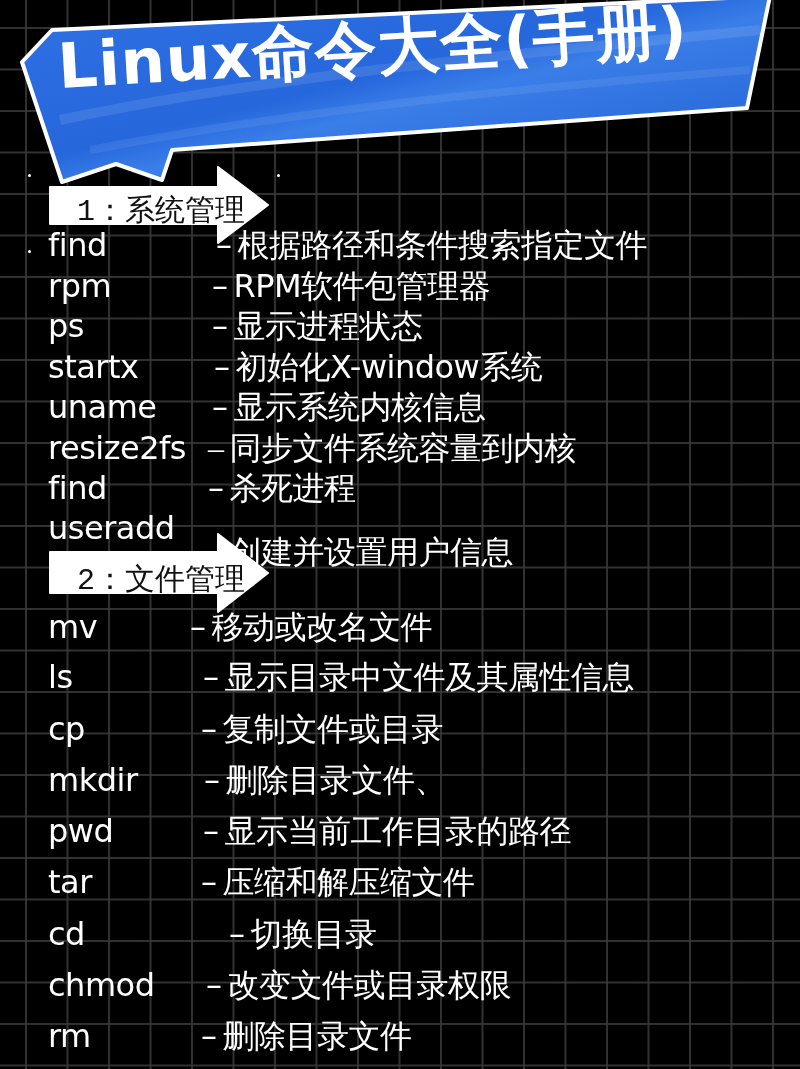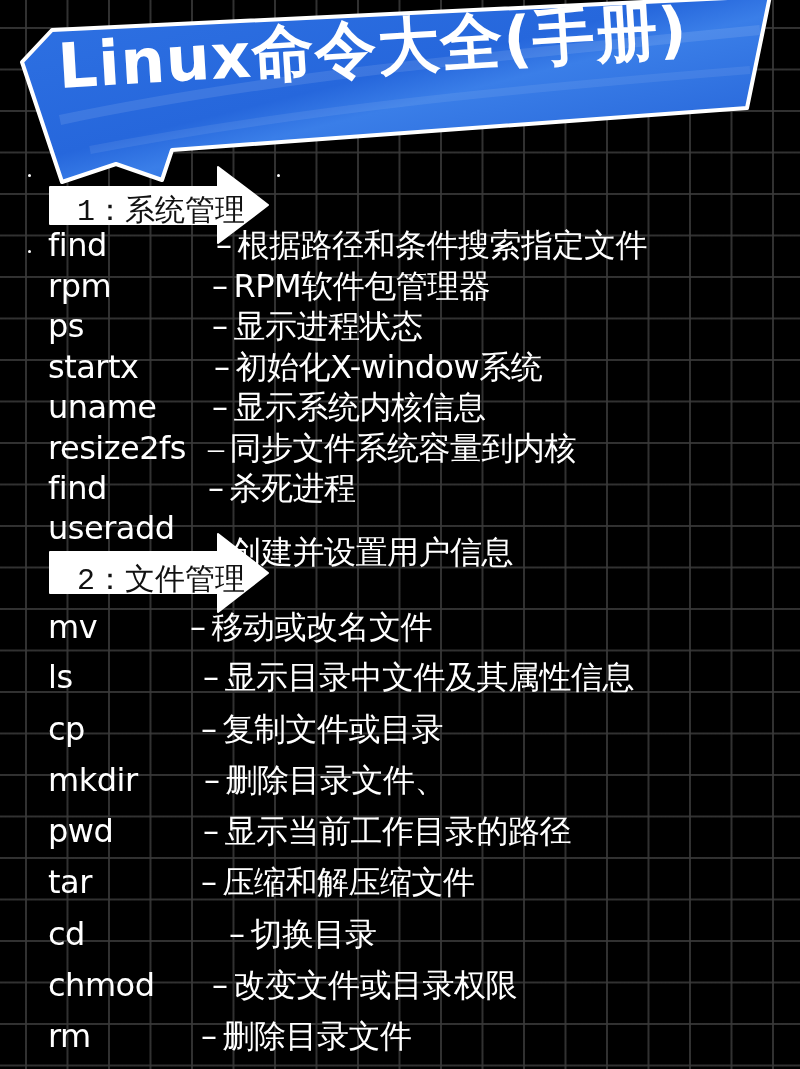--- a/index.html
+++ b/index.html
@@ -191,7 +191,7 @@
 </div>
 <div class="cmd-row" style="top:965px;">
   <span class="cmd-name">chmod</span>
-  <span class="cmd-desc" style="left:164px;"><span class="dash">–</span><span>改变文件或目录权限</span></span>
+  <span class="cmd-desc" style="left:158px;"><span class="dash">–</span><span>改变文件或目录权限</span></span>
 </div>
 <div class="cmd-row" style="top:1016px;">
   <span class="cmd-name">rm</span>

